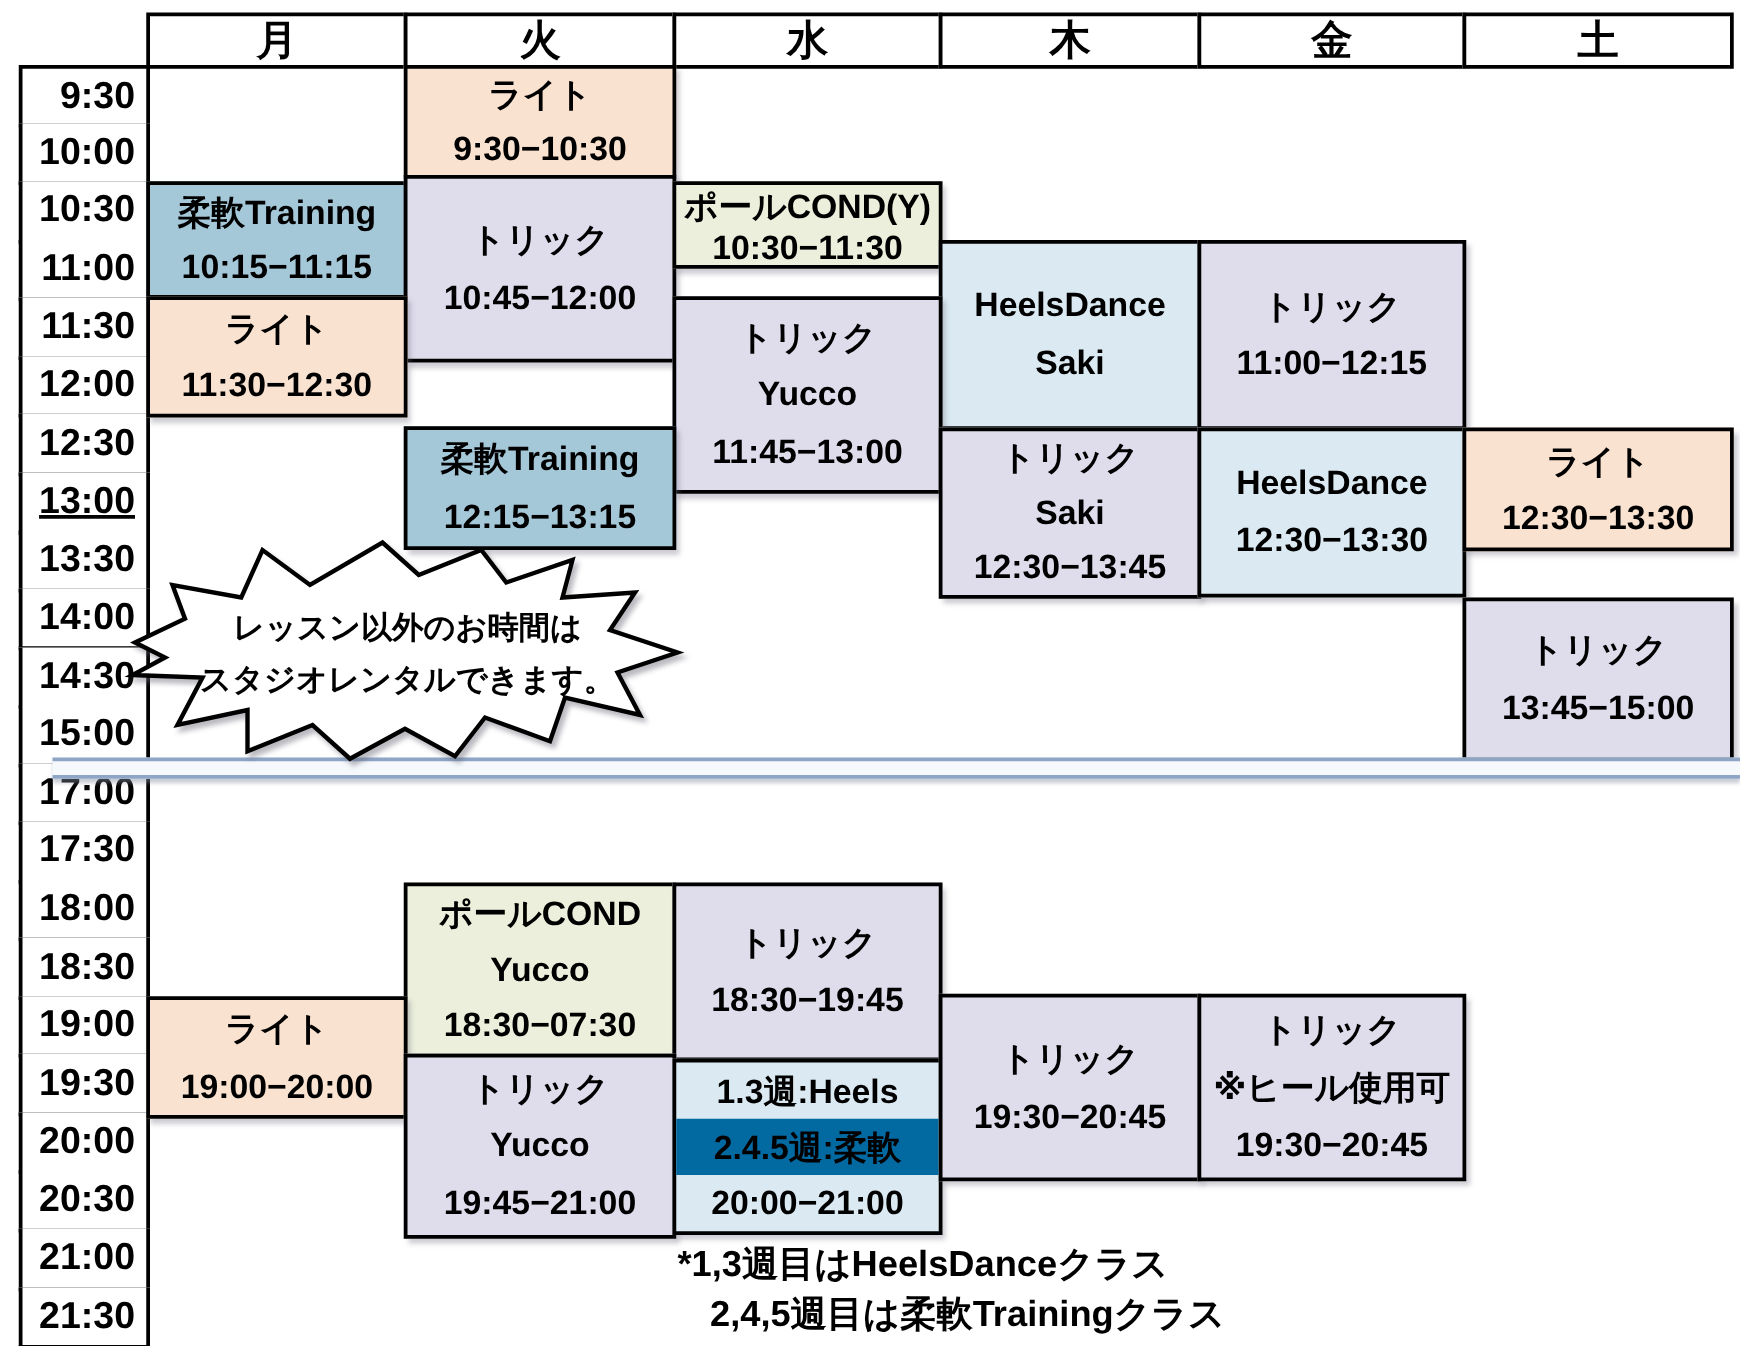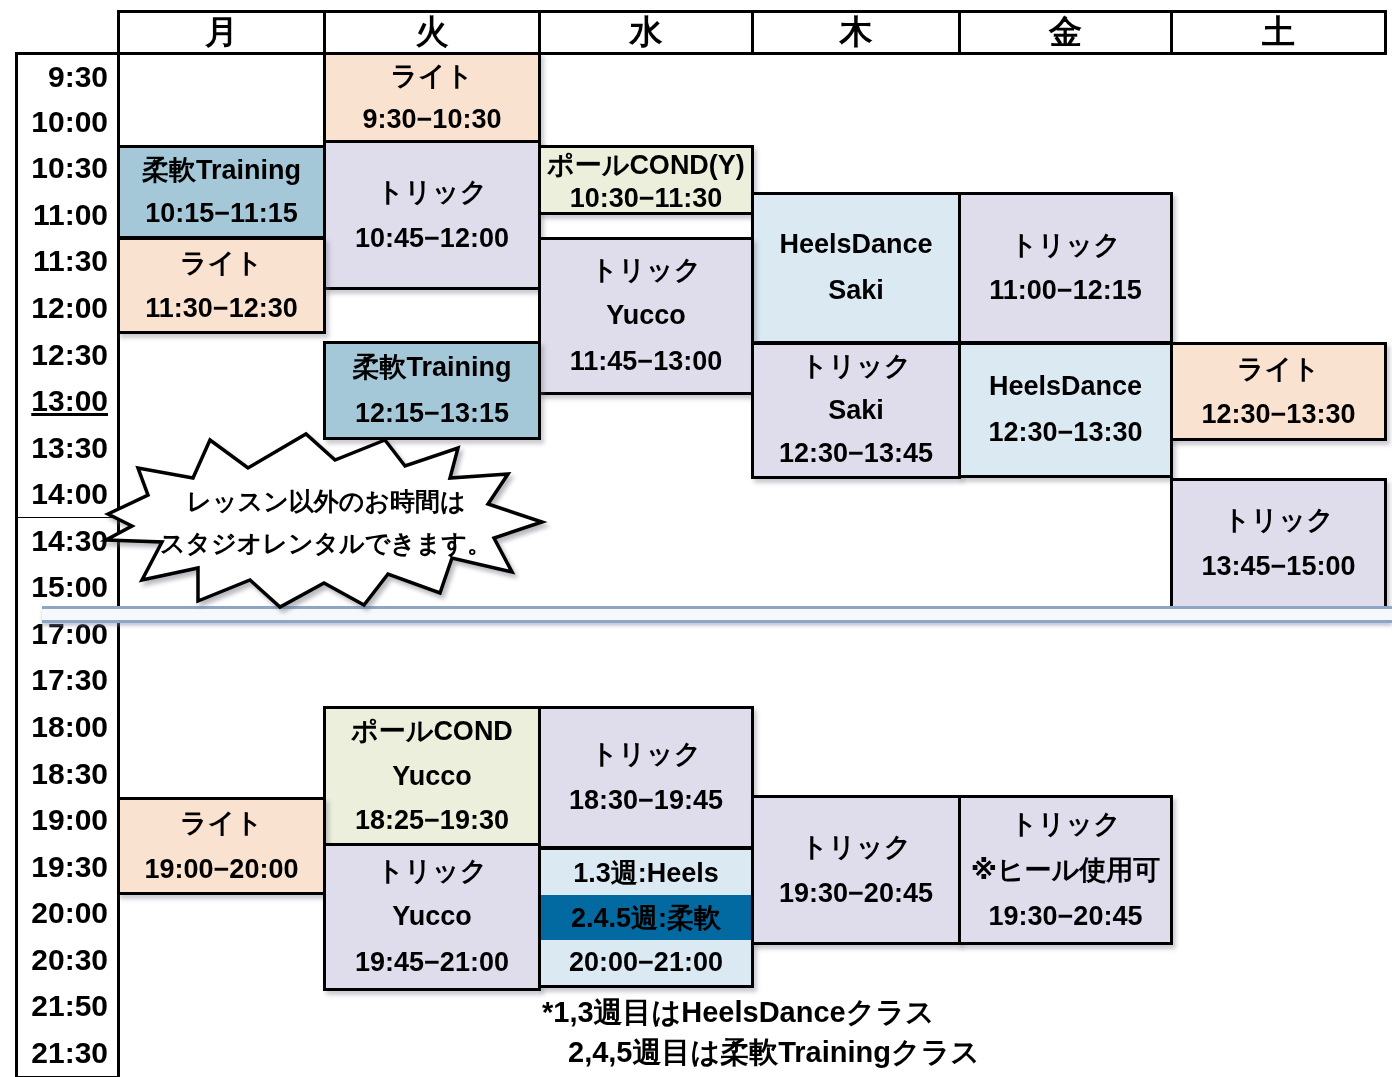--- a/index.html
+++ b/index.html
@@ -140,7 +140,7 @@
     <div class="block" style="left: 323px; width: 218px; top: 706.028px; height: 140.322px; background: rgb(235, 239, 219);">
       <div class="bl">ポールCOND</div>
       <div class="bl">Yucco</div>
-      <div class="bl">18:25−19:30</div>
+      <div class="bl">18:30−07:30</div>
     </div>
     <div class="block" style="left: 538px; width: 216px; top: 706.028px; height: 142.65px; background: rgb(223, 220, 236);">
       <div class="bl">トリック</div>

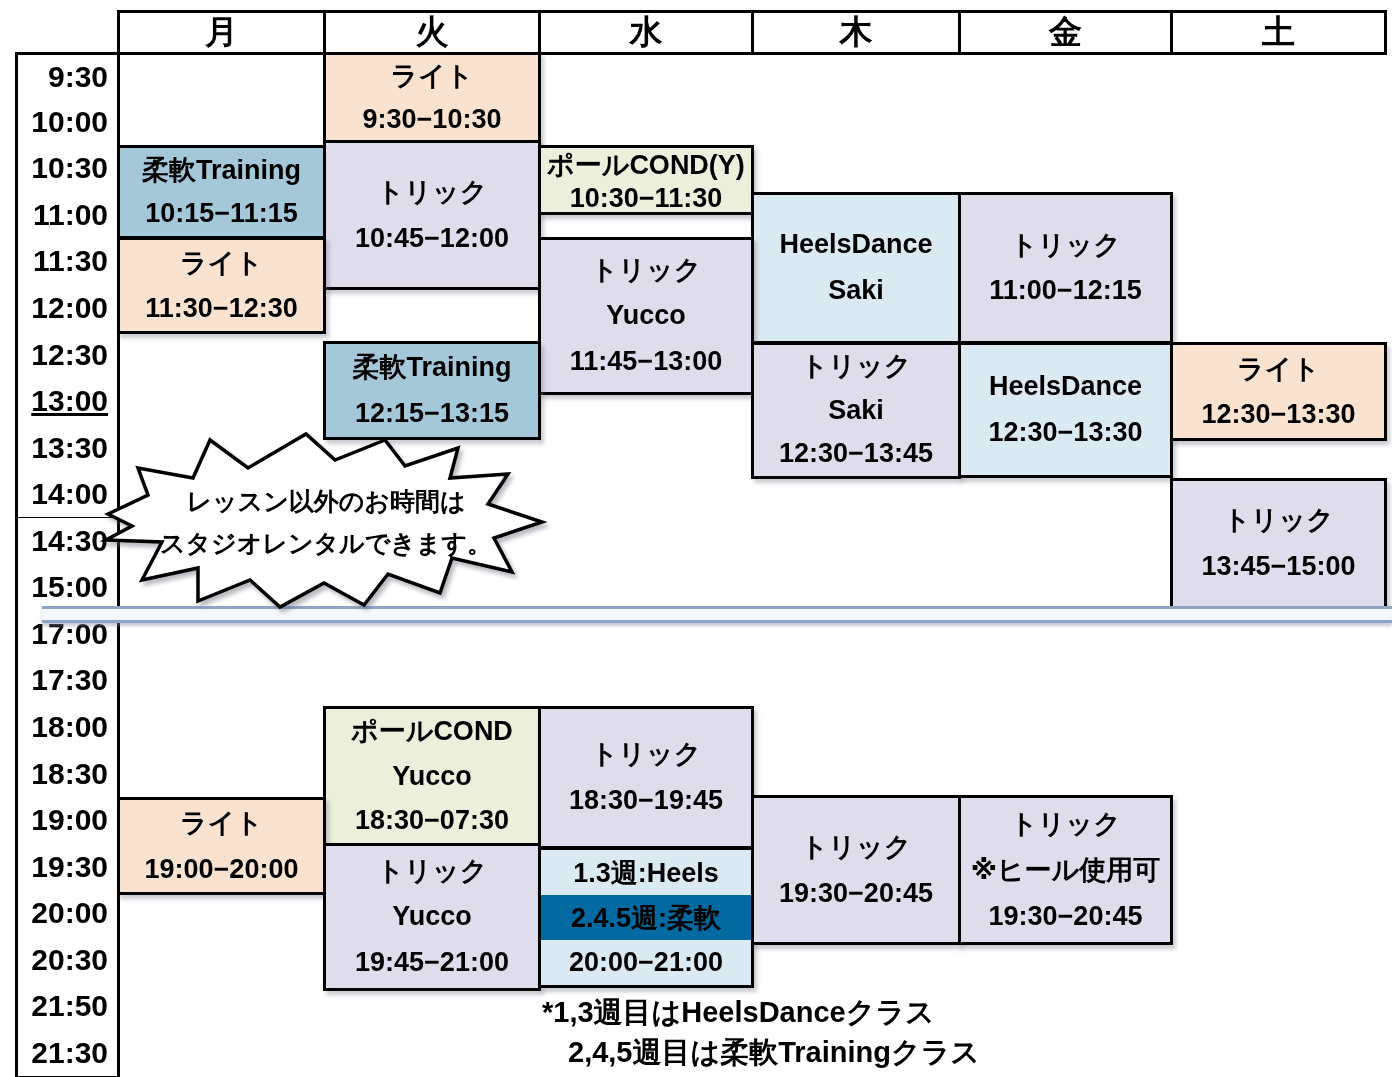--- a/index.html
+++ b/index.html
@@ -81,7 +81,7 @@
     <div class="tcell" style="top: 843.35px; height: 49.55px;">19:30</div>
     <div class="tcell" style="top: 889.9px; height: 49.55px;">20:00</div>
     <div class="tcell" style="top: 936.45px; height: 49.55px;">20:30</div>
-    <div class="tcell" style="top: 983px; height: 49.55px;">21:50</div>
+    <div class="tcell" style="top: 983px; height: 49.55px;">21:00</div>
     <div class="tcell" style="top: 1029.55px; height: 49.55px;">21:30</div>
     <div class="block" style="left: 323px; width: 218px; top: 52px; height: 91.445px; background: rgb(249, 226, 208);">
       <div class="bl">ライト</div>

